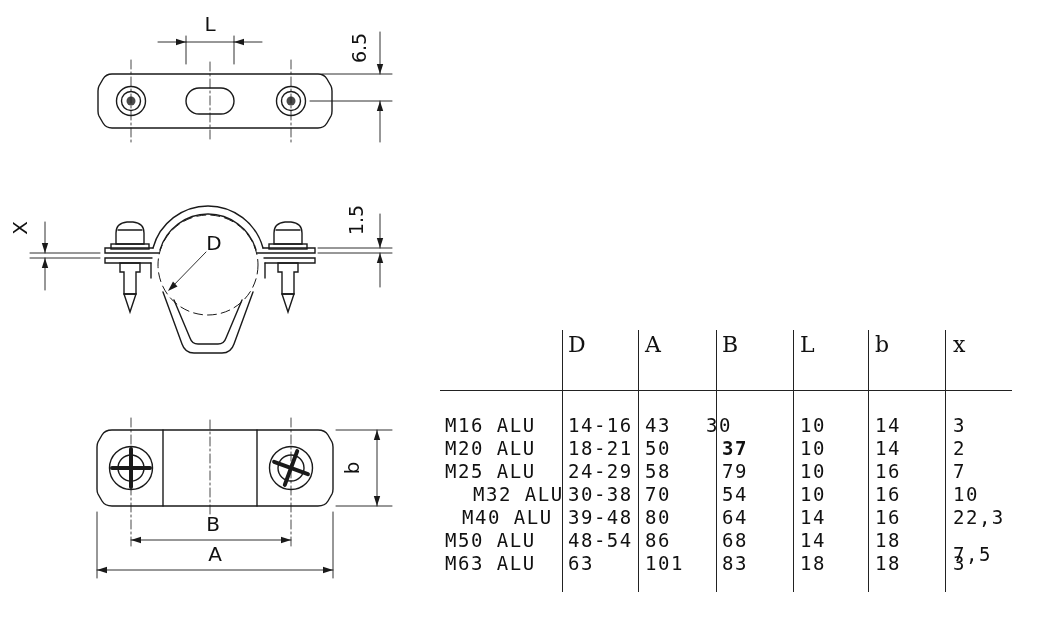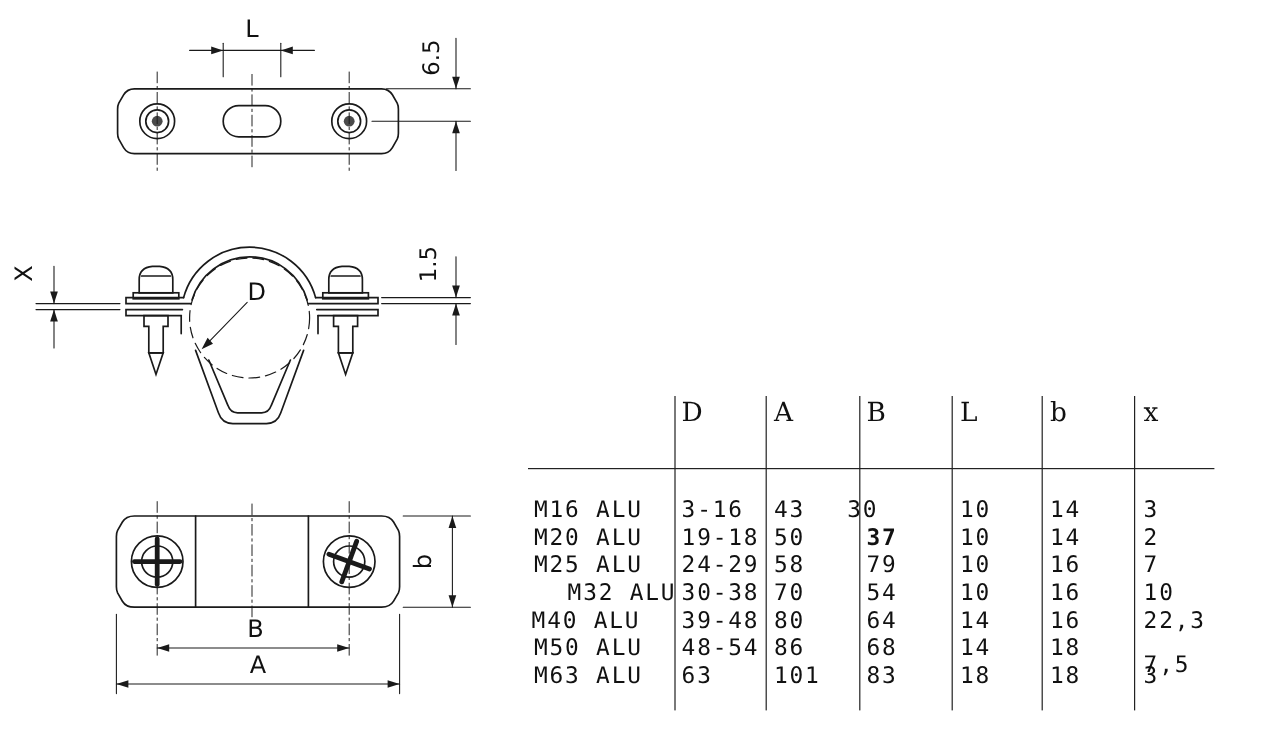--- a/index.html
+++ b/index.html
@@ -196,7 +196,7 @@
     <div>
         <div class="trow" style="top: 86px;">
           <span class="tcell" style="left: 5px;">M16 ALU</span>
-          <span class="tcell" style="left: 128px;">3-16</span>
+          <span class="tcell" style="left: 128px;">14-16</span>
           <span class="tcell" style="left: 205px;">43</span>
           <span class="tcell" style="left: 266px;">30</span>
           <span class="tcell" style="left: 360px;">10</span>

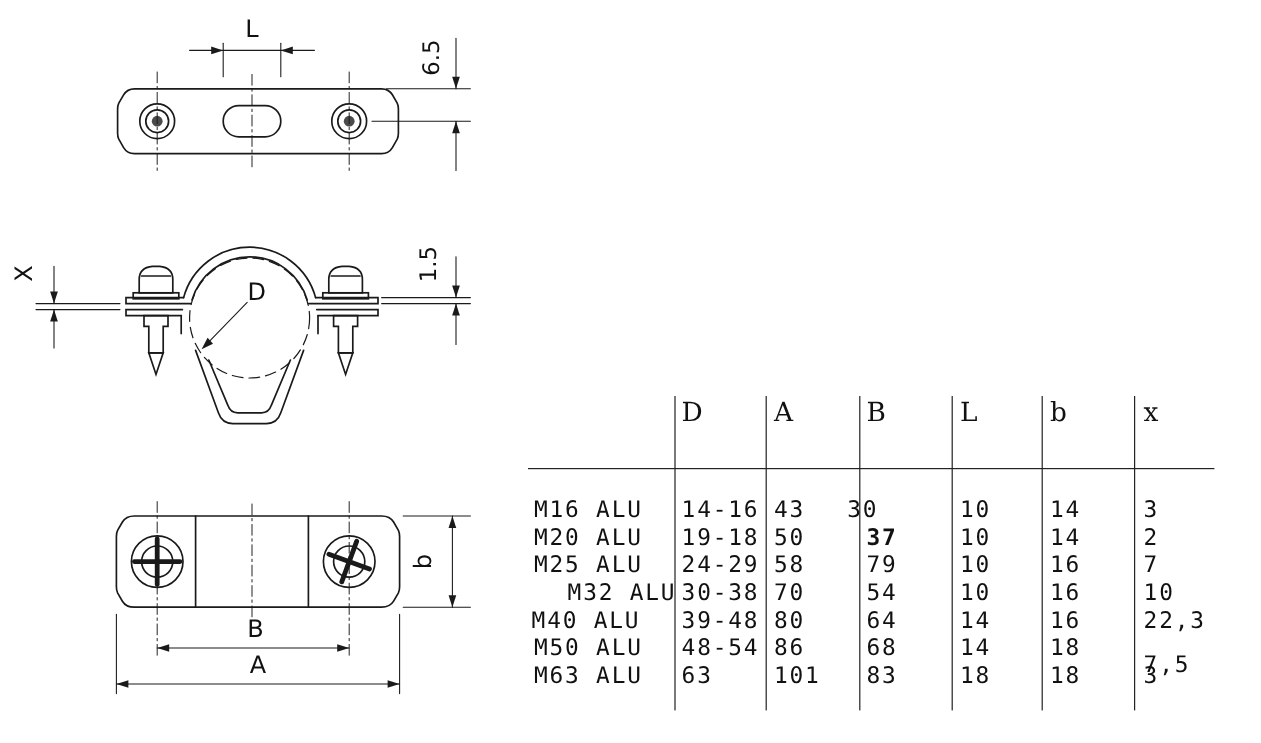--- a/index.html
+++ b/index.html
@@ -205,7 +205,7 @@
         </div>
         <div class="trow" style="top: 109px;">
           <span class="tcell" style="left: 5px;">M20 ALU</span>
-          <span class="tcell" style="left: 128px;">19-18</span>
+          <span class="tcell" style="left: 128px;">18-21</span>
           <span class="tcell" style="left: 205px;">50</span>
           <span class="tcell" style="left: 282px; font-weight: bold;">37</span>
           <span class="tcell" style="left: 360px;">10</span>

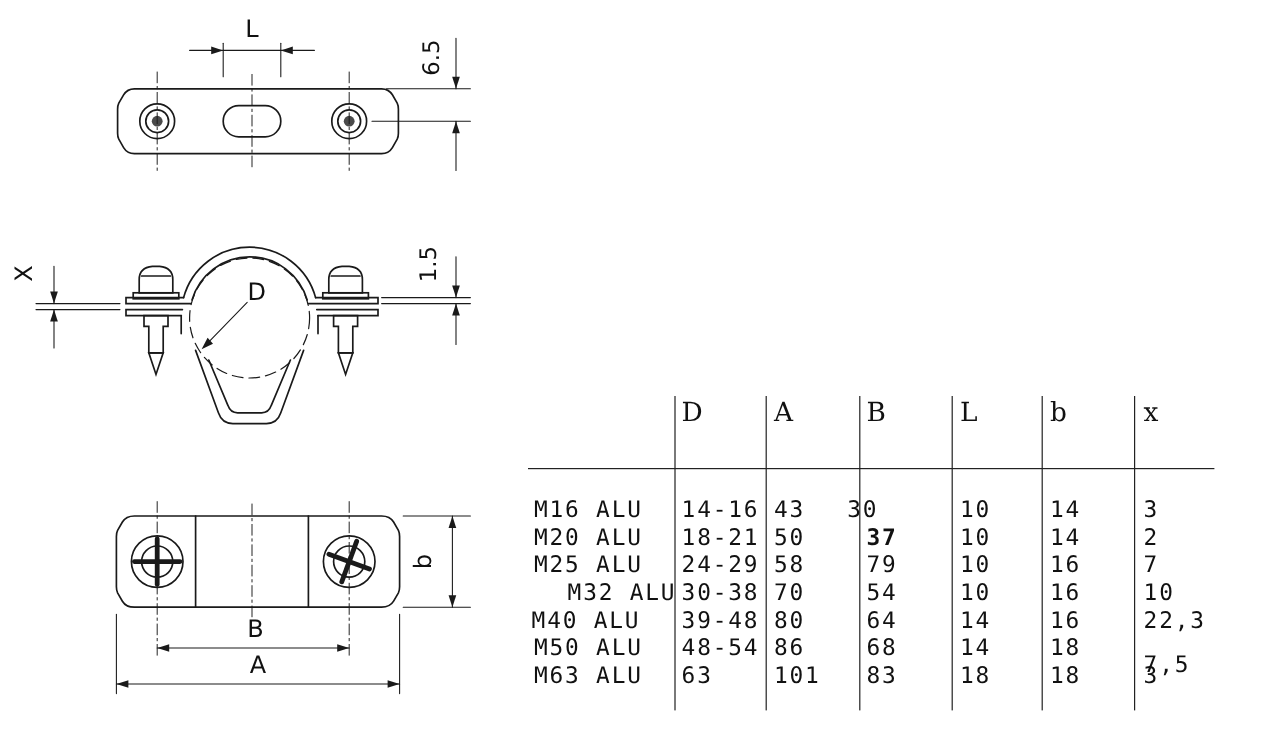--- a/index.html
+++ b/index.html
@@ -231,7 +231,7 @@
           <span class="tcell" style="left: 513px;">10</span>
         </div>
         <div class="trow" style="top: 178px;">
-          <span class="tcell" style="left: 3px;">M40 ALU</span>
+          <span class="tcell" style="left: 22px;">M40 ALU</span>
           <span class="tcell" style="left: 128px;">39-48</span>
           <span class="tcell" style="left: 205px;">80</span>
           <span class="tcell" style="left: 282px;">64</span>

